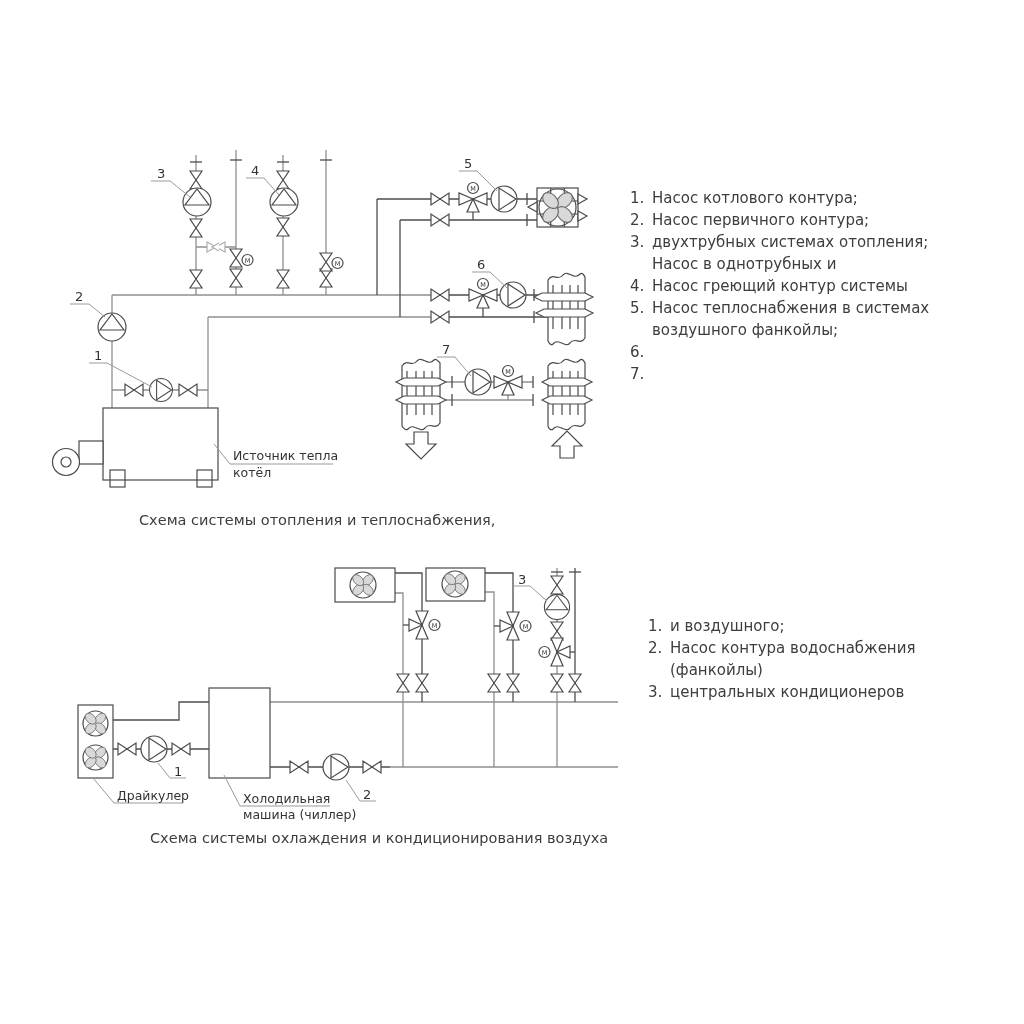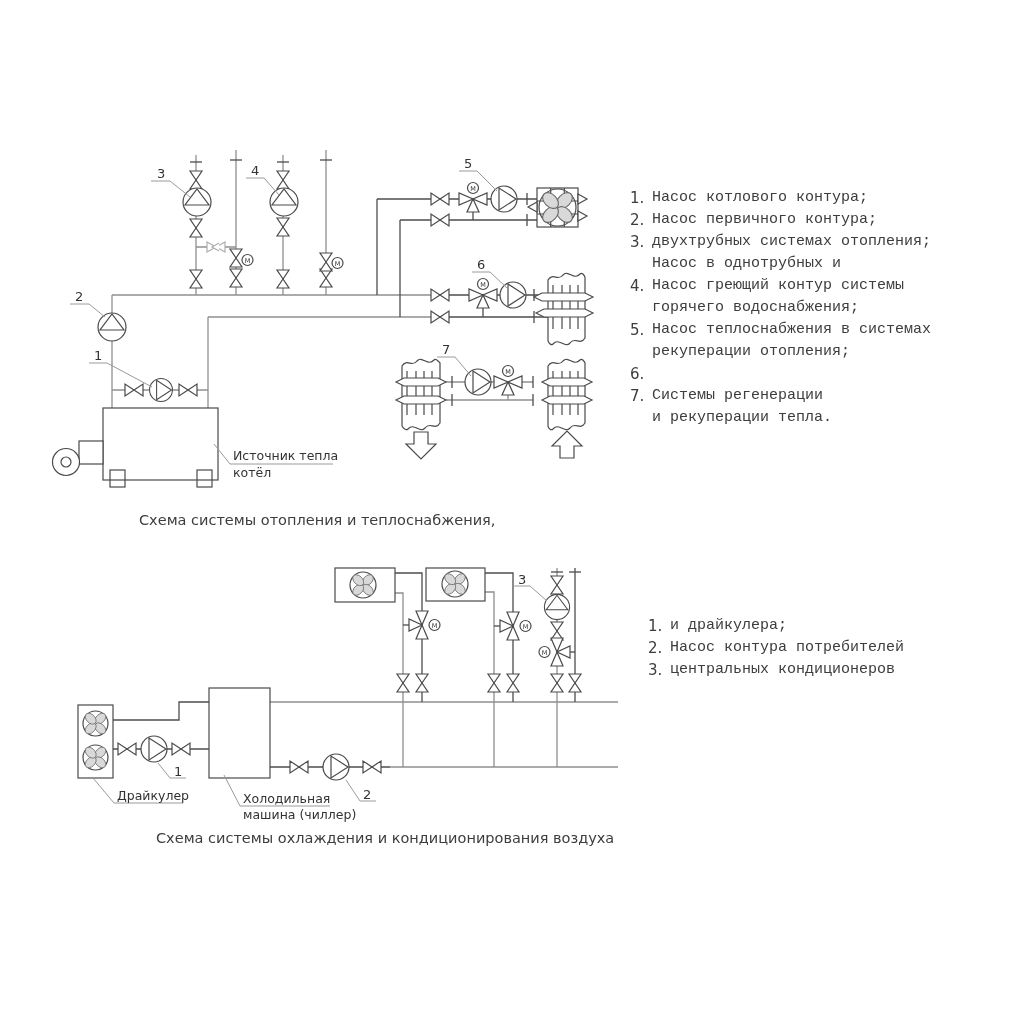--- a/index.html
+++ b/index.html
@@ -20,7 +20,7 @@
   .legend{position:absolute;font-size:15px;line-height:22px;color:#3d3d3d;}
   .legend .li{display:flex;}
   .legend .num{flex:none;width:22px;}
-  .legend .ln{display:block;white-space:nowrap;font-family:Liberation Mono, monospace;}
+  .legend .ln{display:block;white-space:nowrap;}
 </style>
 </head>
 <body>

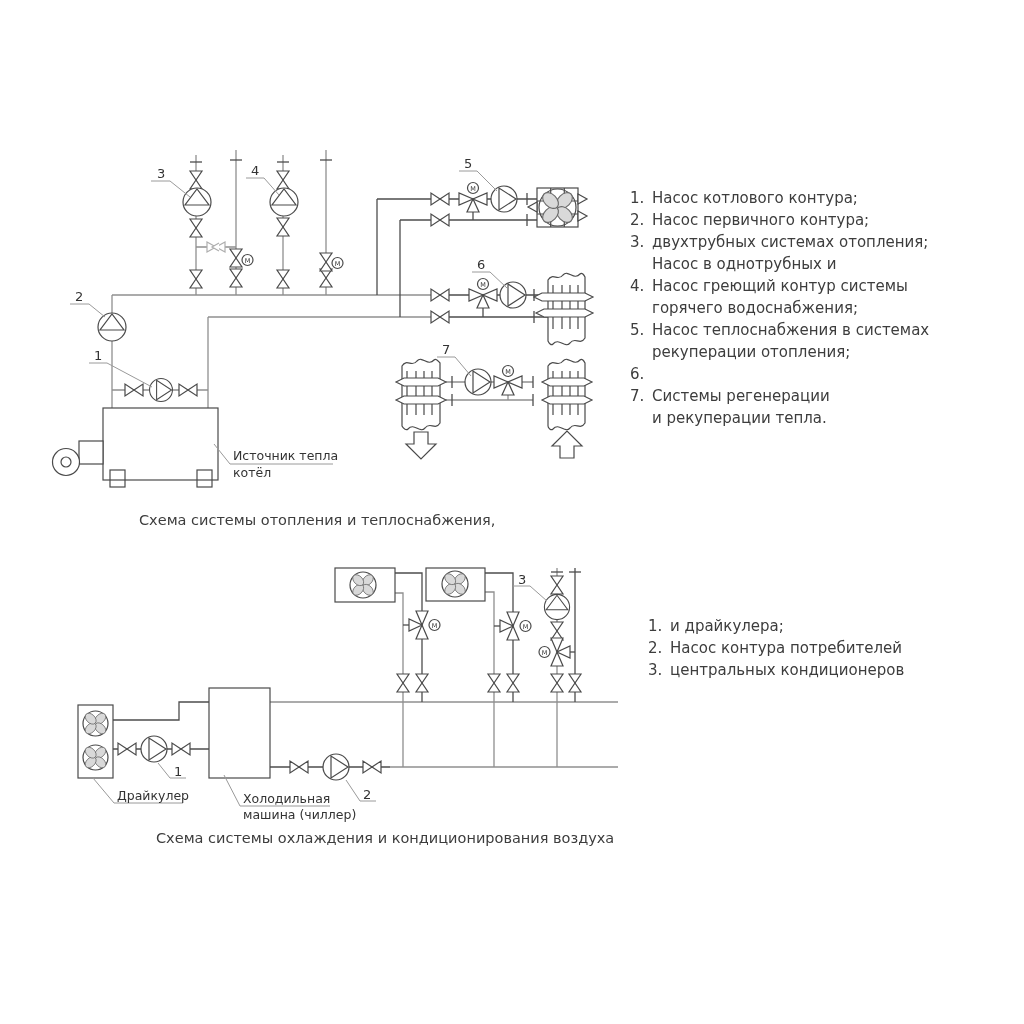--- a/index.html
+++ b/index.html
@@ -341,7 +341,6 @@
     <span class="num">4.</span>
     <span class="txt">
       <span class="ln">Насос греющий контур системы</span>
-      <span class="ln">горячего водоснабжения;</span>
     </span>
   </div>
   <div class="li">

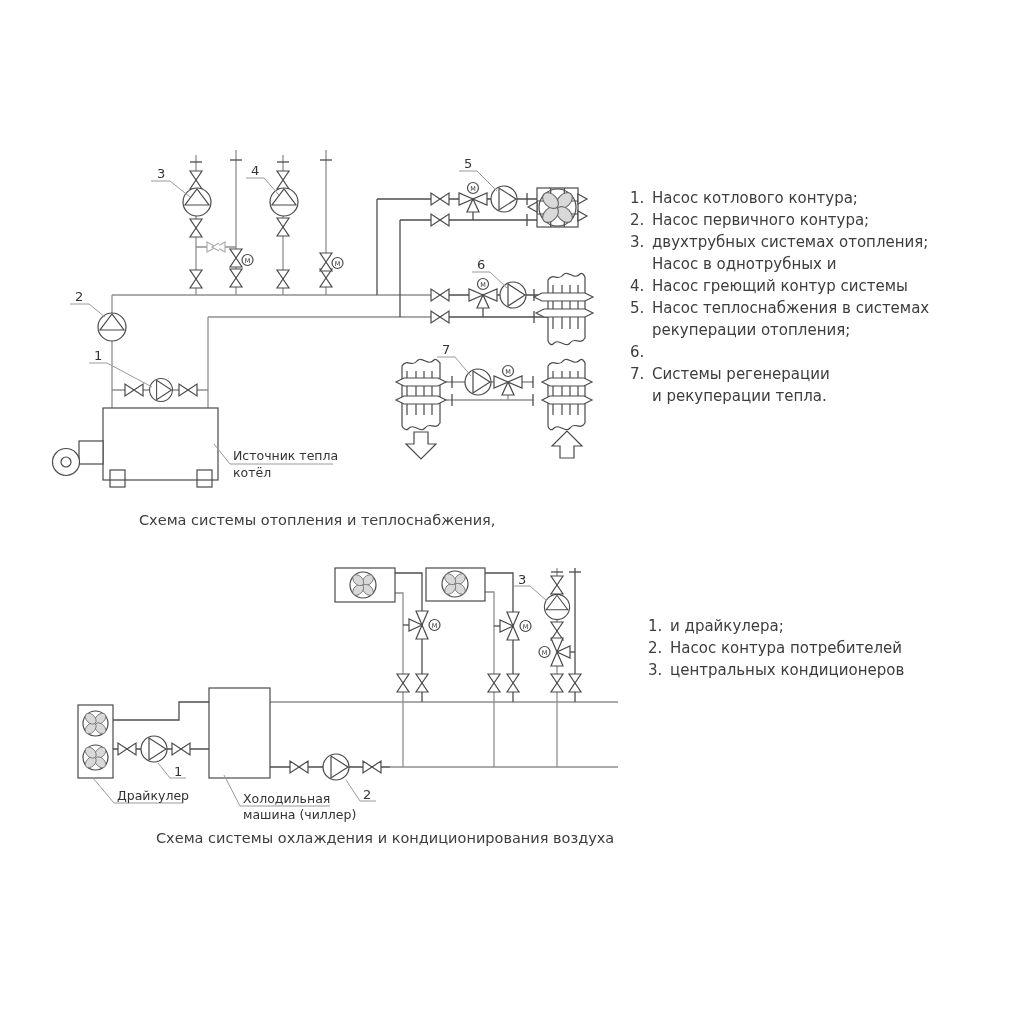--- a/index.html
+++ b/index.html
@@ -347,7 +347,7 @@
     <span class="num">5.</span>
     <span class="txt">
       <span class="ln">Насос теплоснабжения в системах</span>
-      <span class="ln">рекуперации отопления;</span>
+      <span class="ln">воздушного фанкойлы;</span>
     </span>
   </div>
   <div class="li">

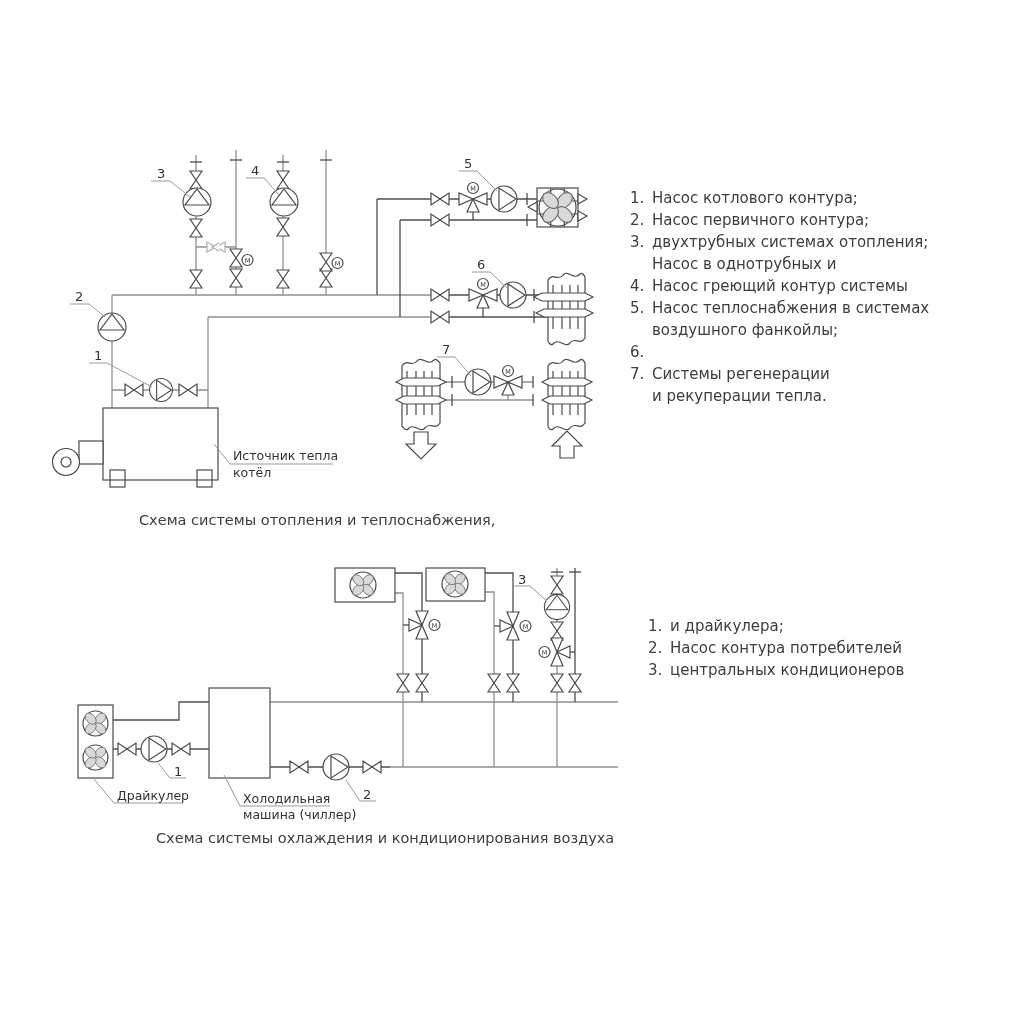--- a/index.html
+++ b/index.html
@@ -355,10 +355,6 @@
   </div>
   <div class="li">
     <span class="num">7.</span>
-    <span class="txt">
-      <span class="ln">Системы регенерации</span>
-      <span class="ln">и рекуперации тепла.</span>
-    </span>
   </div>
 </div>
 

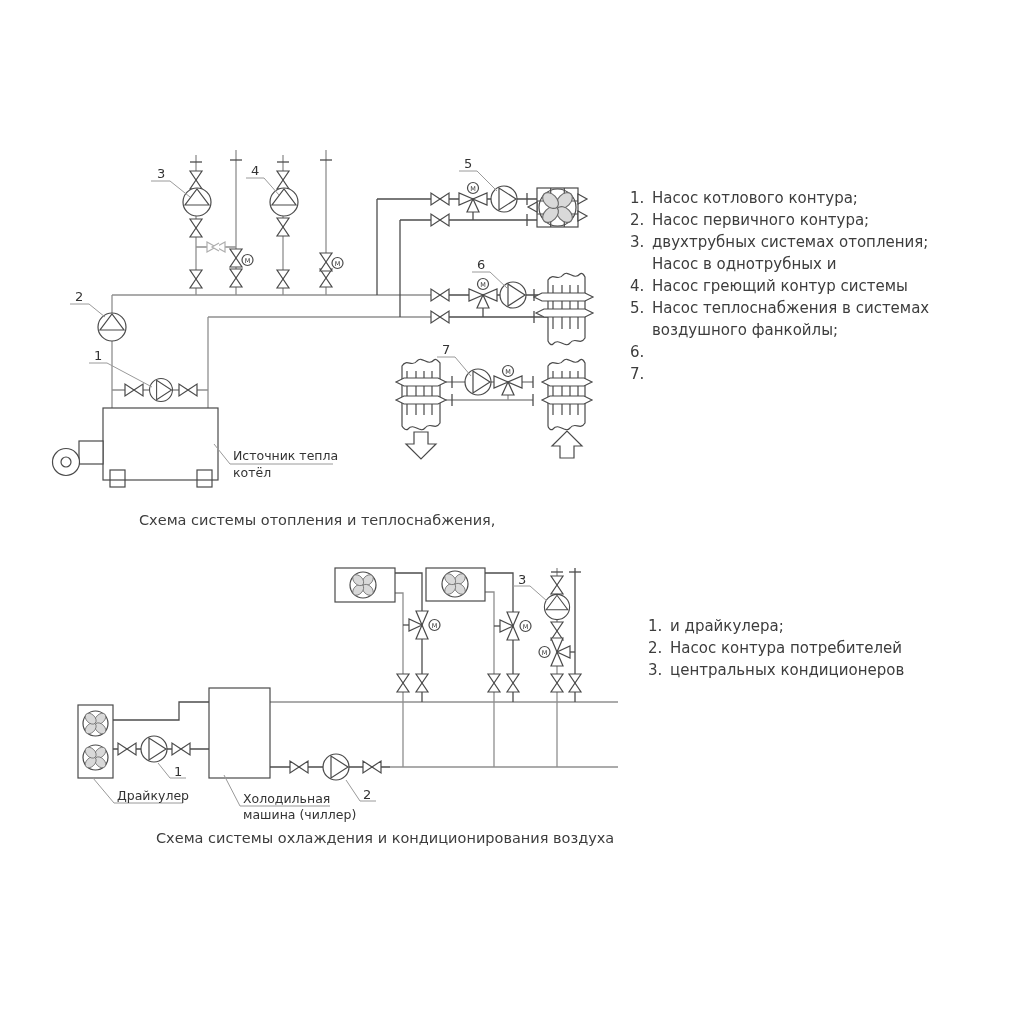--- a/index.html
+++ b/index.html
@@ -362,7 +362,7 @@
   <div class="li">
     <span class="num">1.</span>
     <span class="txt">
-      <span class="ln">и драйкулера;</span>
+      <span class="ln">и воздушного;</span>
     </span>
   </div>
   <div class="li">

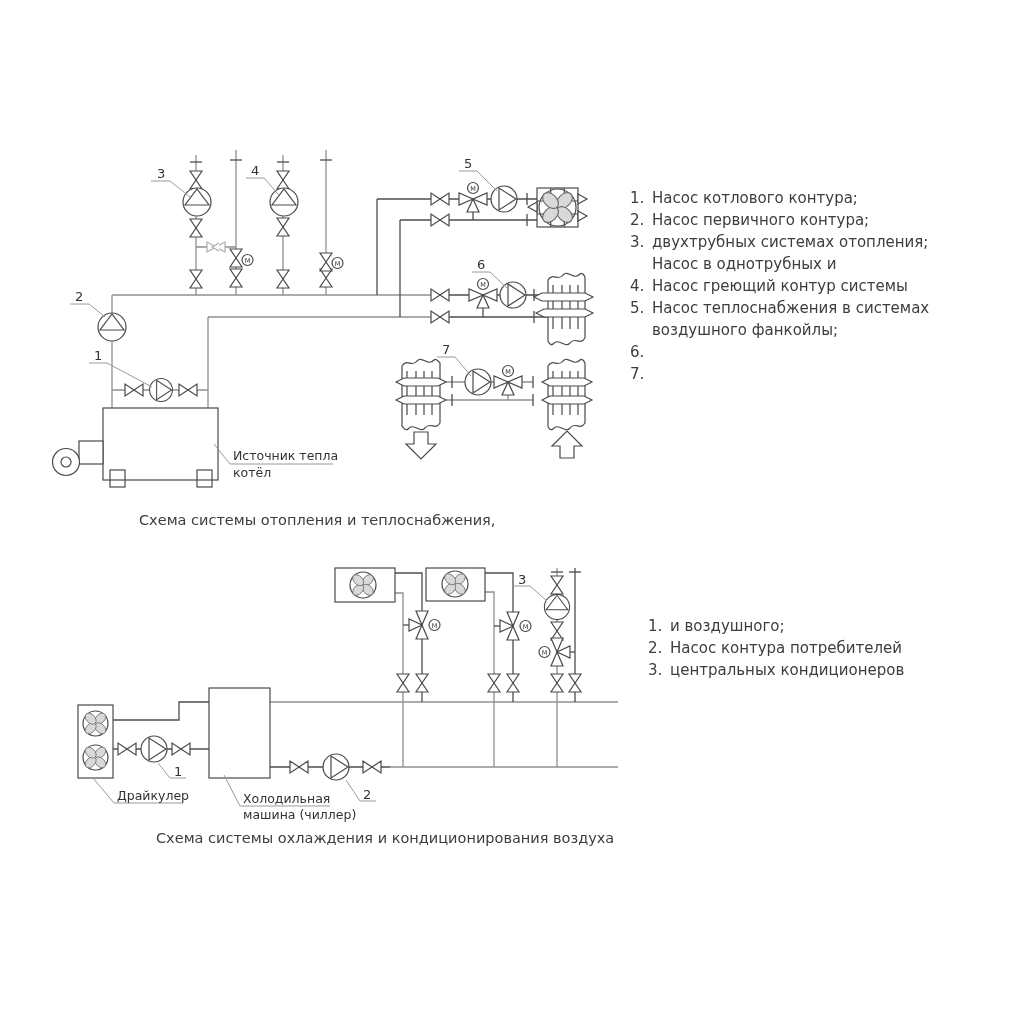--- a/index.html
+++ b/index.html
@@ -368,7 +368,7 @@
   <div class="li">
     <span class="num">2.</span>
     <span class="txt">
-      <span class="ln">Насос контура потребителей</span>
+      <span class="ln">Насос контура водоснабжения</span>
     </span>
   </div>
   <div class="li">

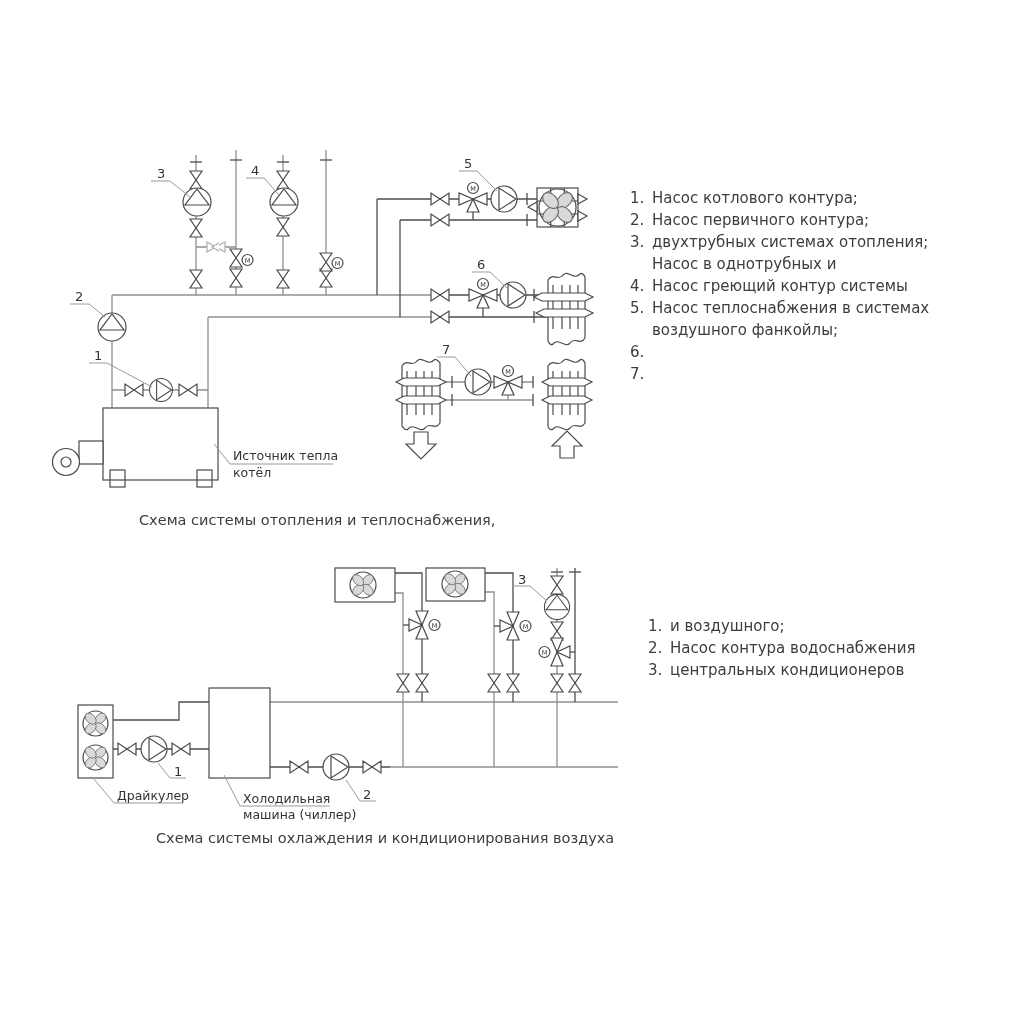--- a/index.html
+++ b/index.html
@@ -369,6 +369,7 @@
     <span class="num">2.</span>
     <span class="txt">
       <span class="ln">Насос контура водоснабжения</span>
+      <span class="ln">(фанкойлы)</span>
     </span>
   </div>
   <div class="li">

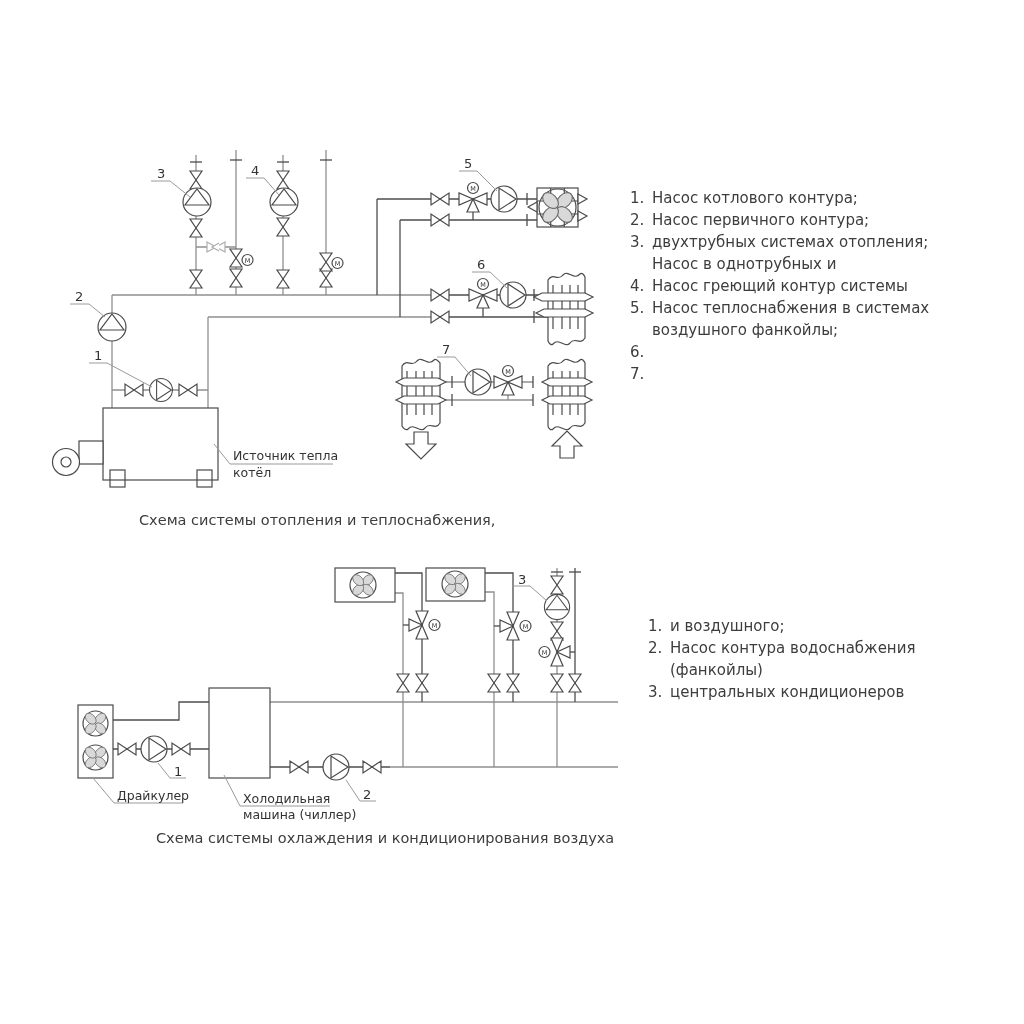--- a/index.html
+++ b/index.html
@@ -315,7 +315,7 @@
 </svg>
 
 <div class="caption" style="left:139px;top:512px">Схема системы отопления и теплоснабжения,</div>
-<div class="caption" style="left:156px;top:830px">Схема системы охлаждения и кондиционирования воздуха</div>
+<div class="caption" style="left:150px;top:830px">Схема системы охлаждения и кондиционирования воздуха</div>
 
 <div class="legend" style="left:630px;top:187px">
   <div class="li">

